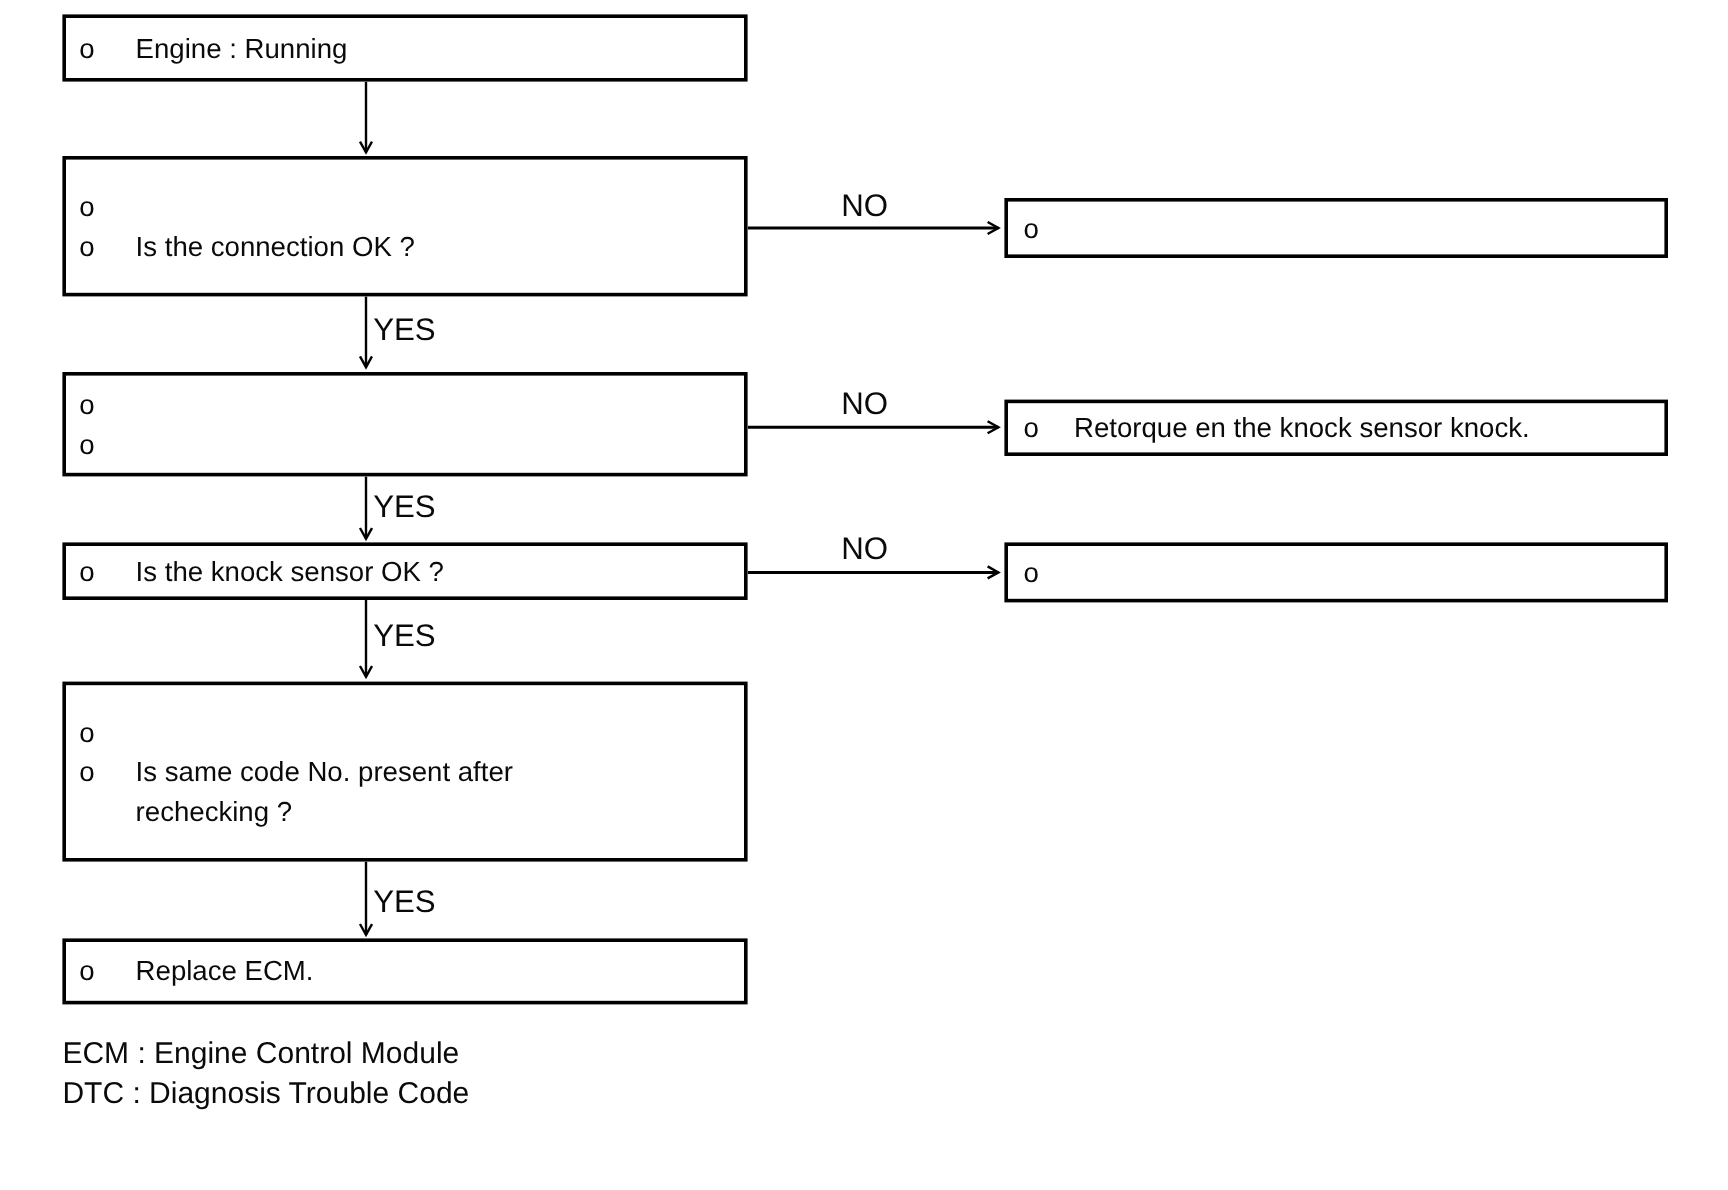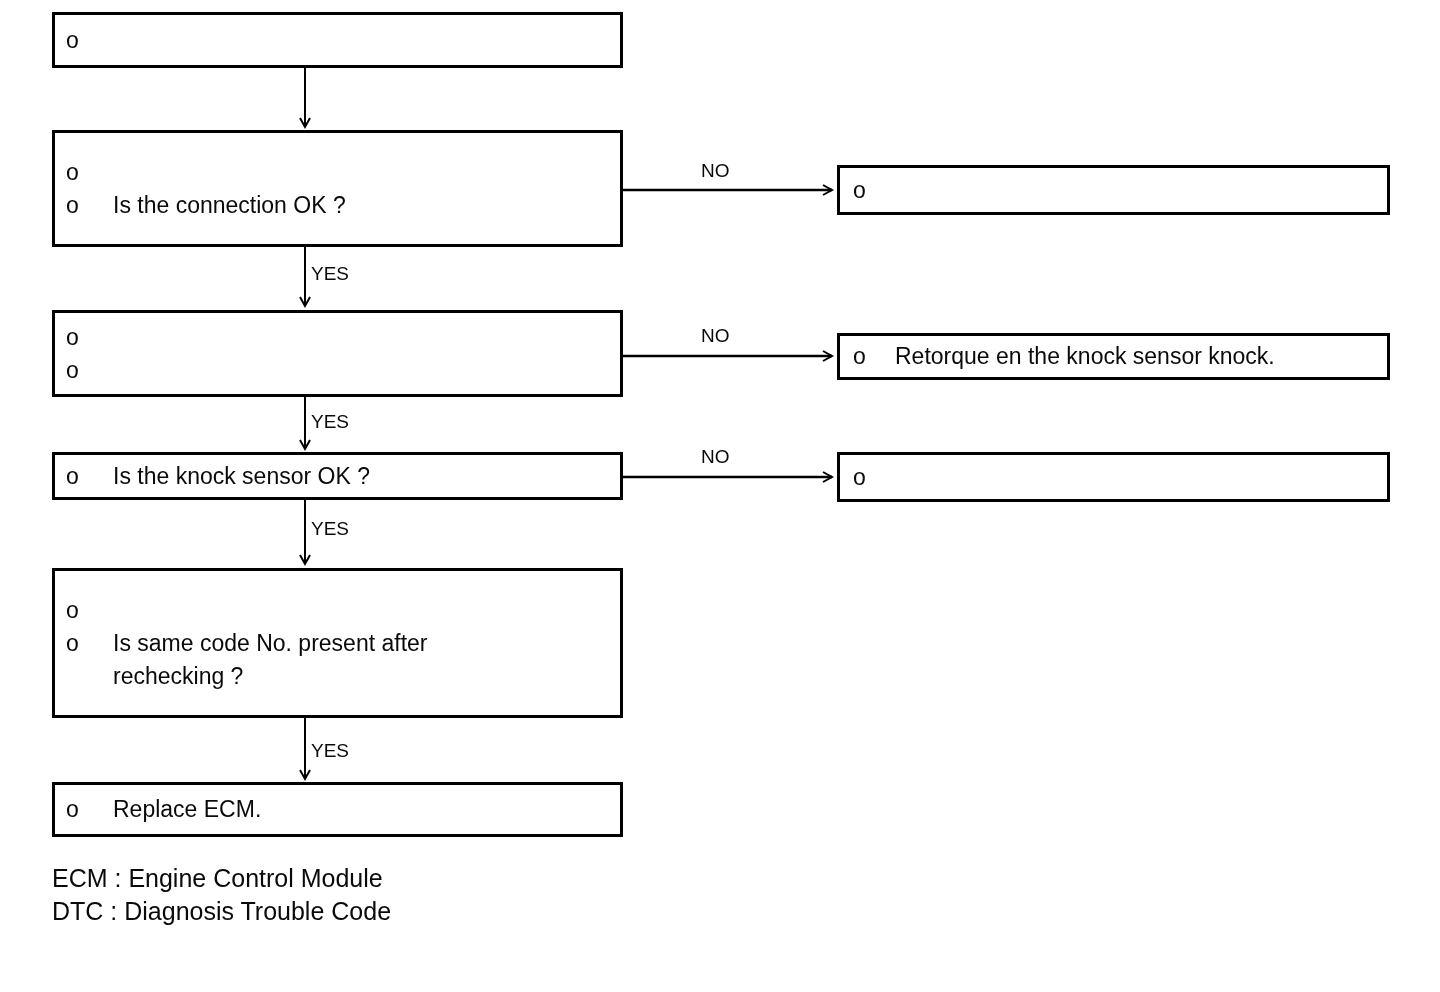--- a/index.html
+++ b/index.html
@@ -108,6 +108,7 @@
   <div class="box step-1">
     <div class="row">
       <span class="bullet">o</span>
+      <span class="btext">Engine : Running</span>
     </div>
   </div>
 

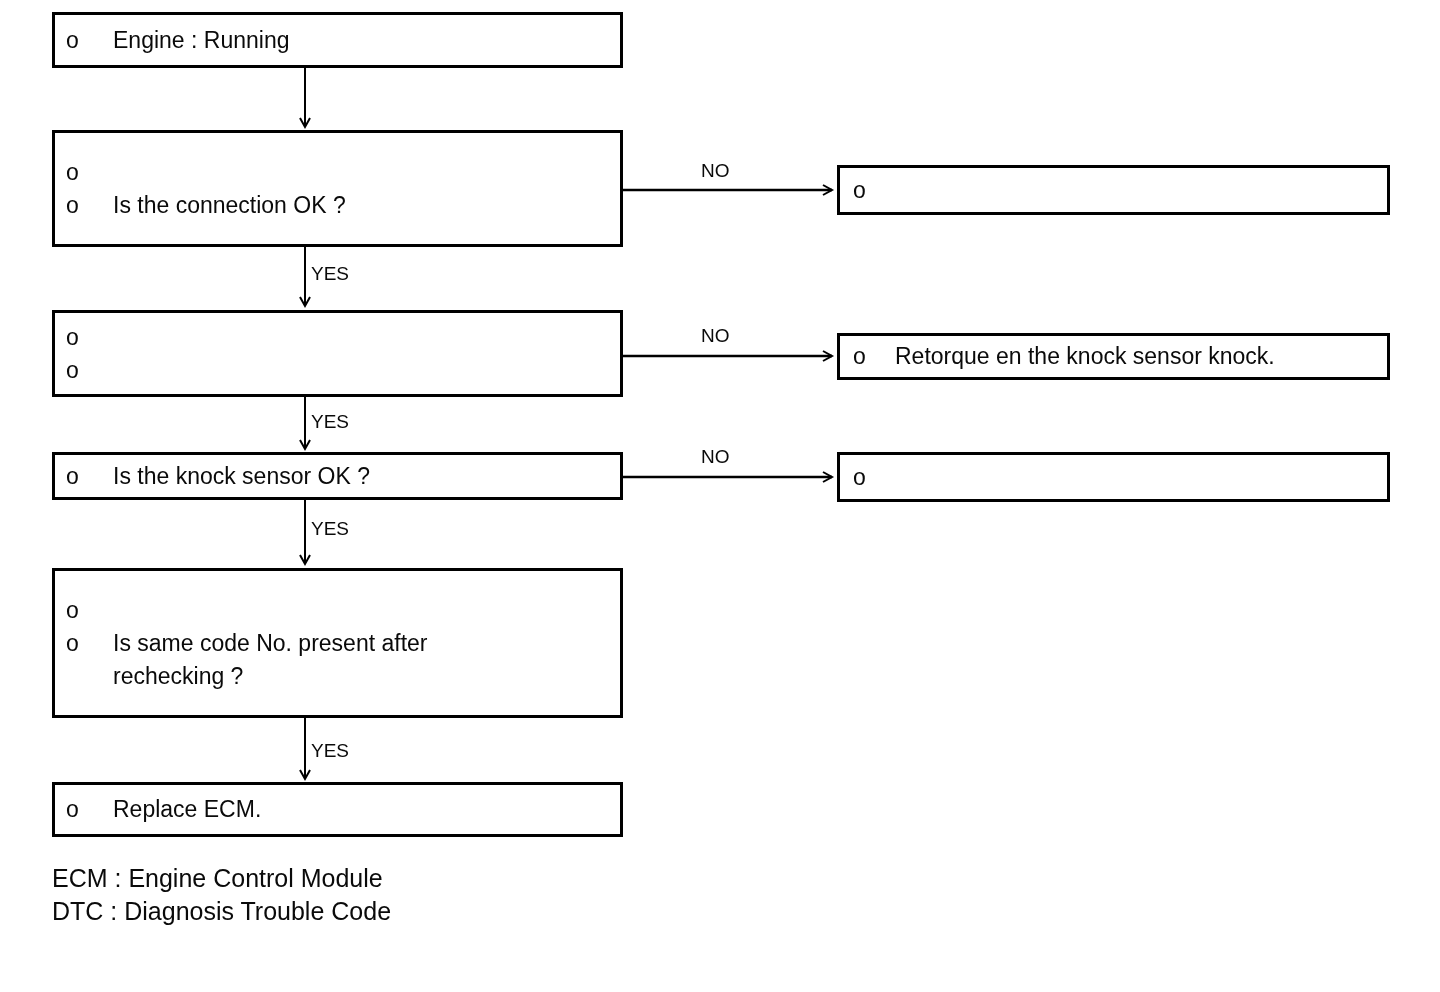--- a/index.html
+++ b/index.html
@@ -65,7 +65,7 @@
   .action-3 { left: 837px; top: 452px; width: 553px; height: 50px; }
   .lbl {
     position: absolute;
-    font-size: 19px;
+    font-size: 26px;
     line-height: 30px;
     color: #0a0a0a;
   }

